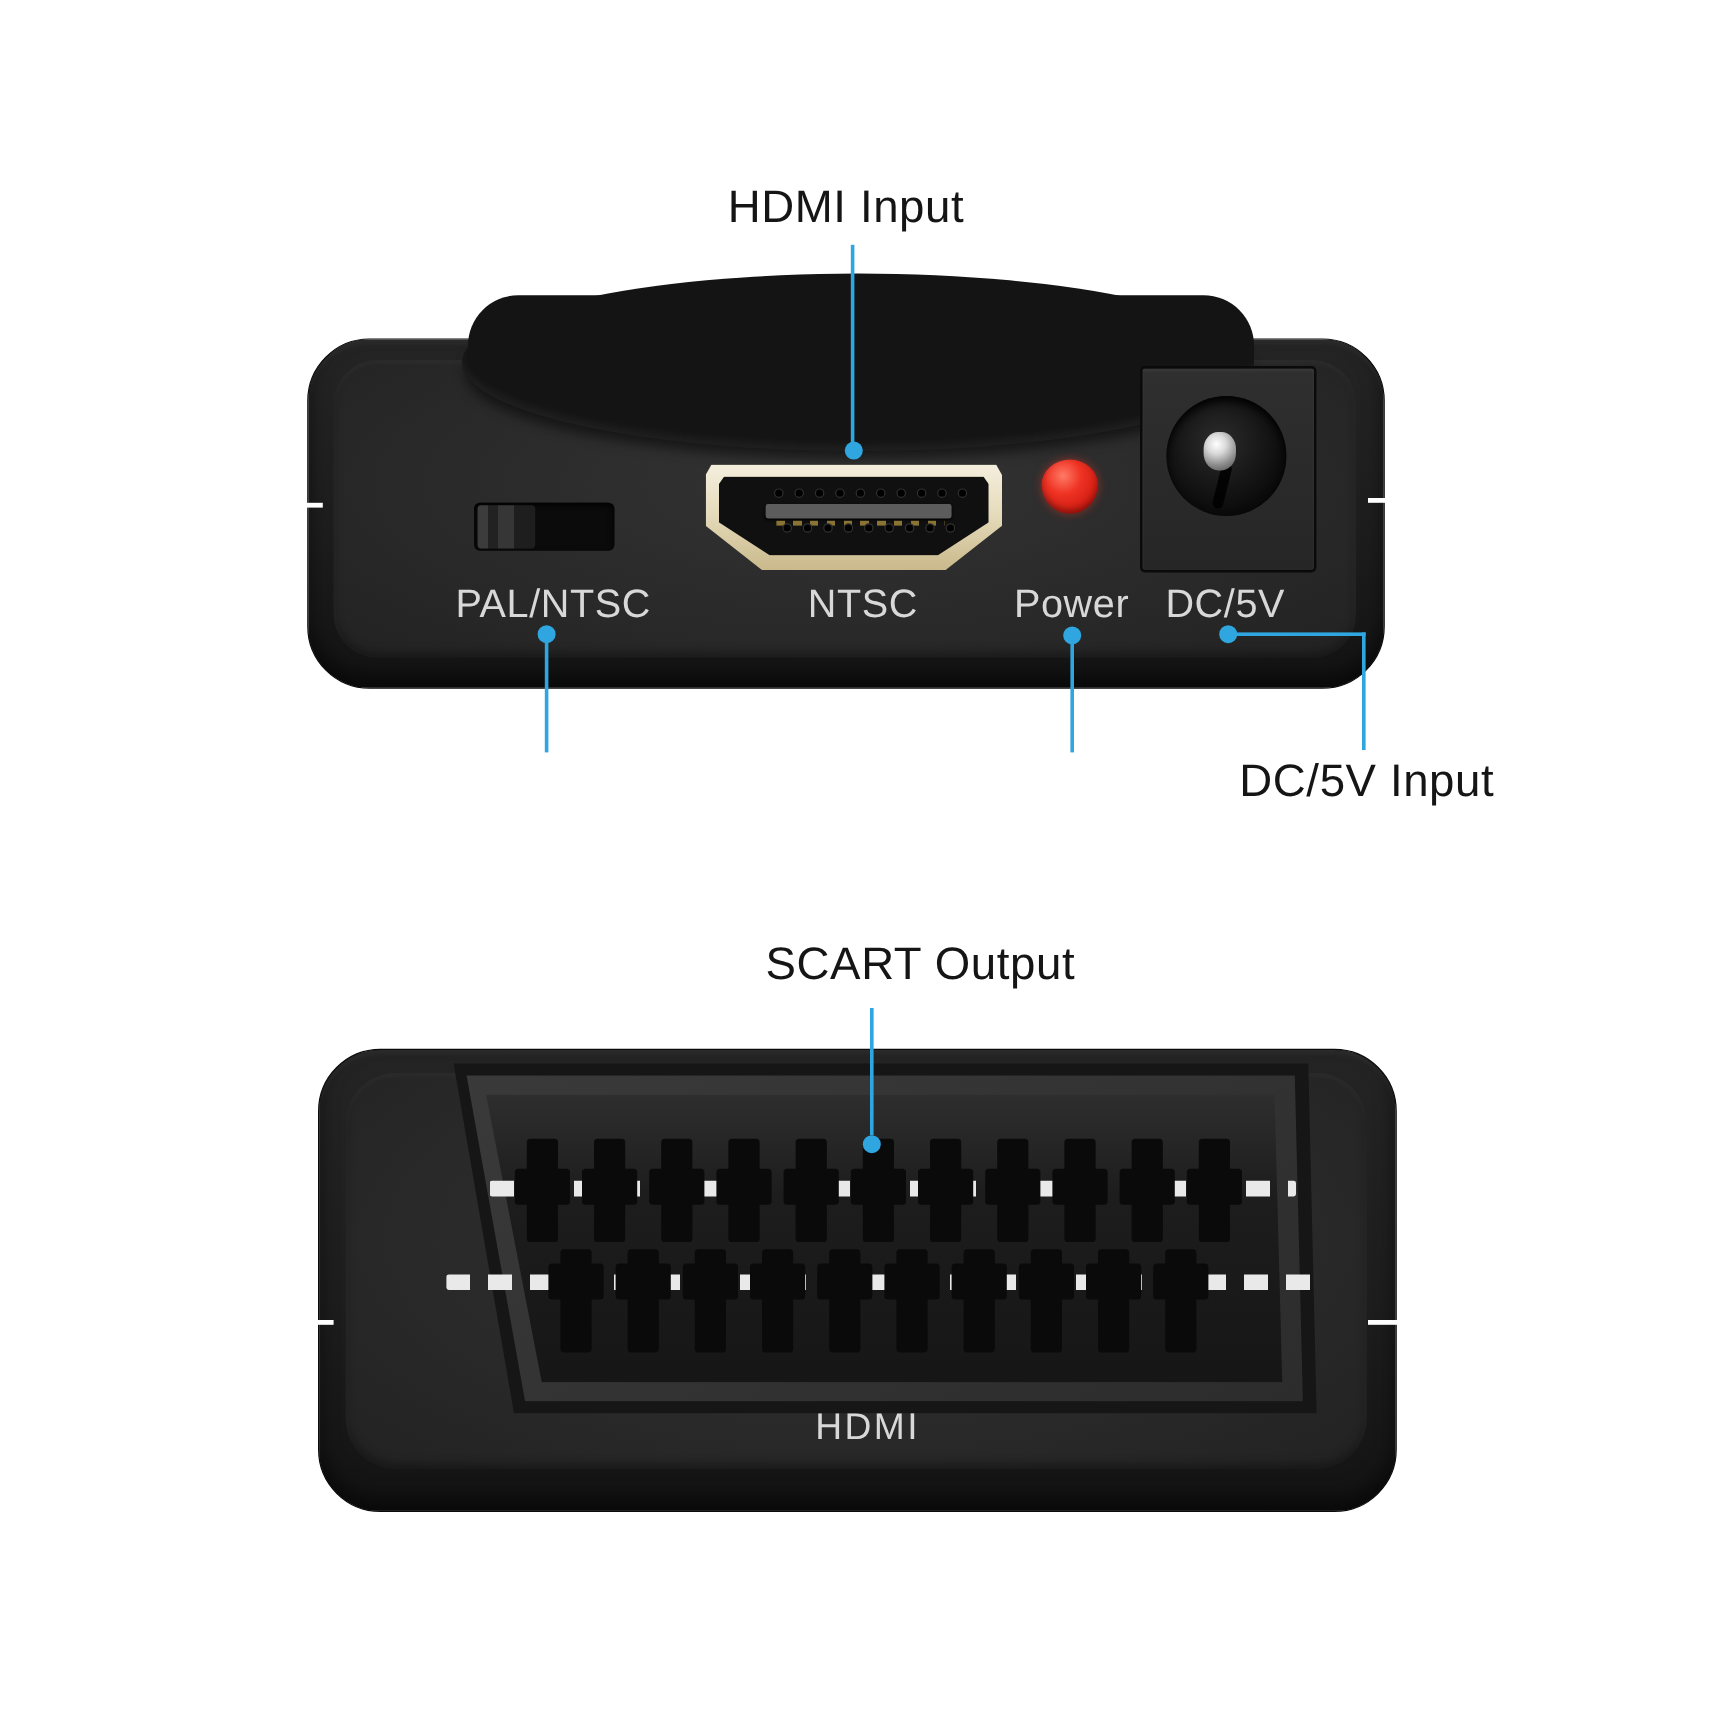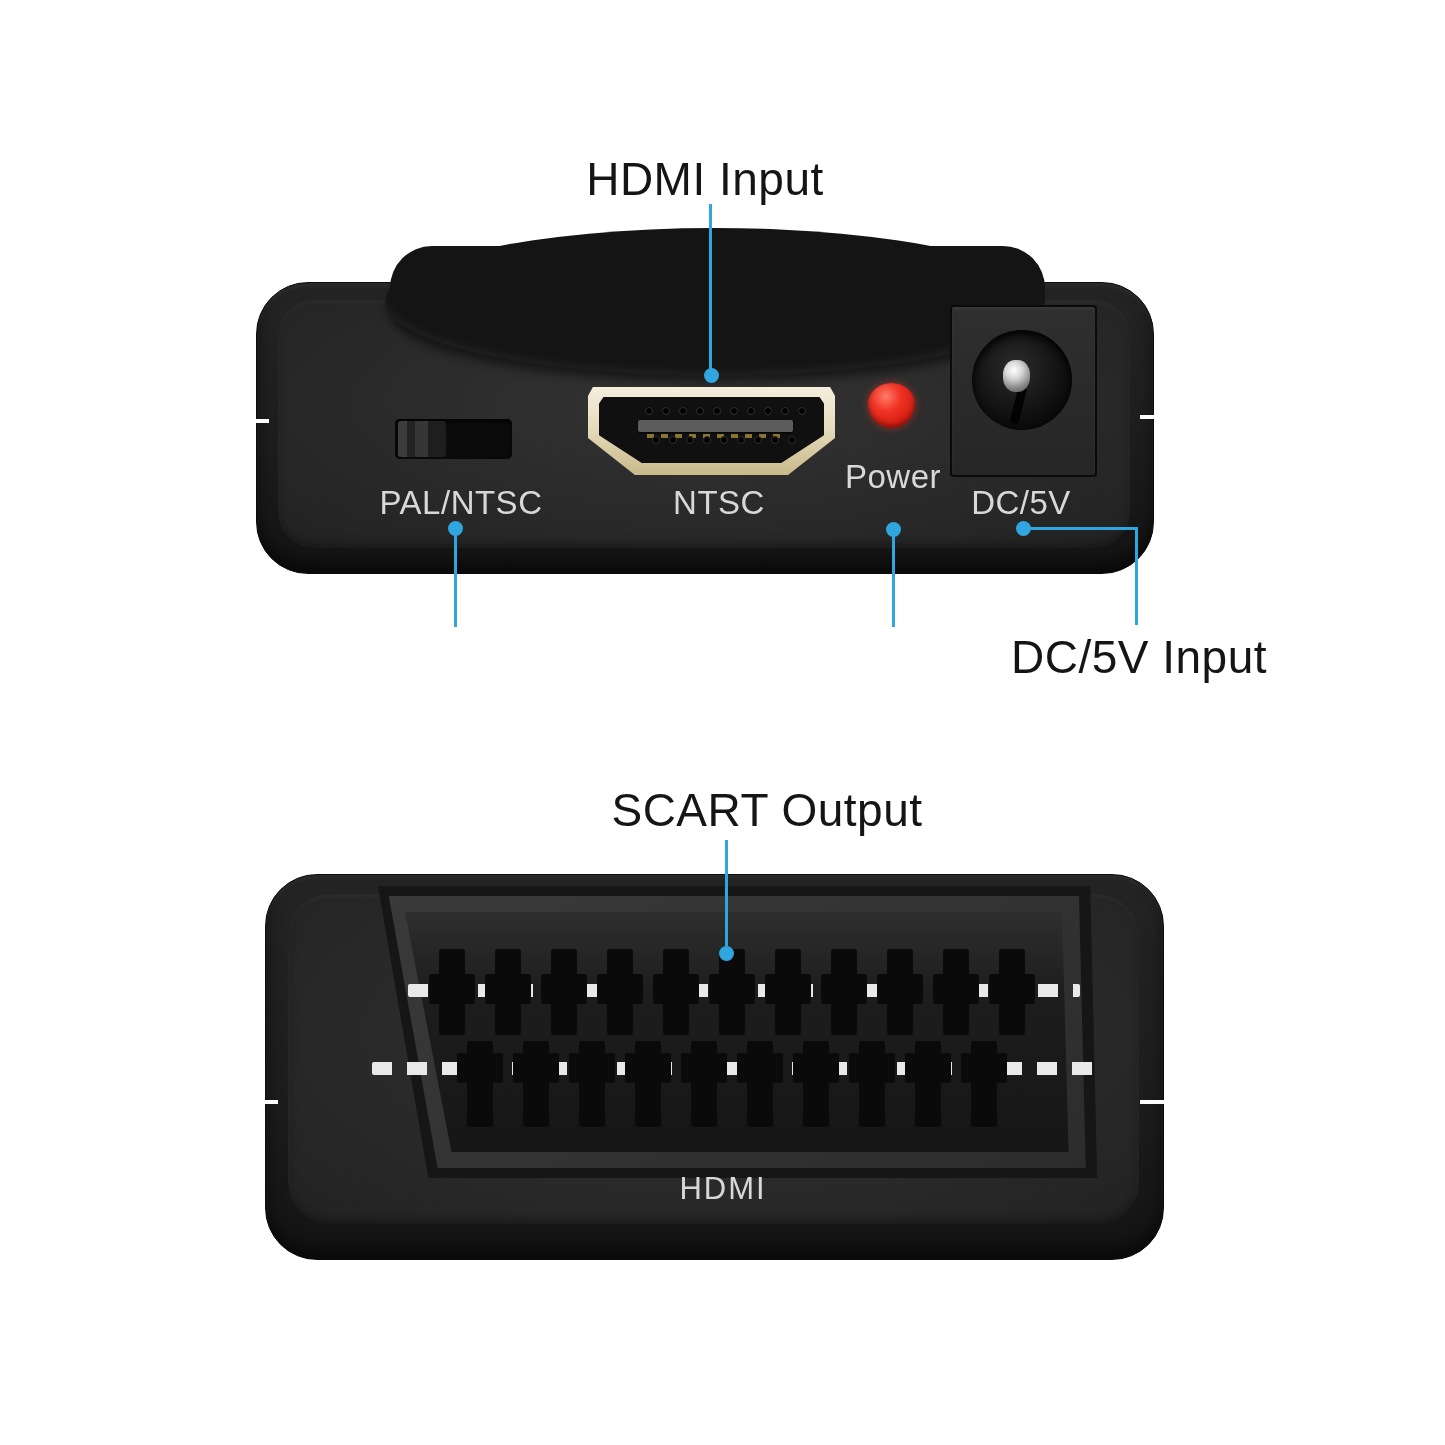--- a/index.html
+++ b/index.html
@@ -7,7 +7,7 @@
           font-family:"Liberation Sans", sans-serif;}
 
   
-  .callout{position:absolute;transform:translateX(-50%);font-size:46px;color:#151515;
+  .callout{position:absolute;transform:translateX(-50%);font-size:38px;color:#151515;
            white-space:nowrap;z-index:9;letter-spacing:0.5px;}
   .vline{position:absolute;width:3px;background:#2fa6e0;z-index:8;}
   .hline{position:absolute;height:3px;background:#2fa6e0;z-index:8;}

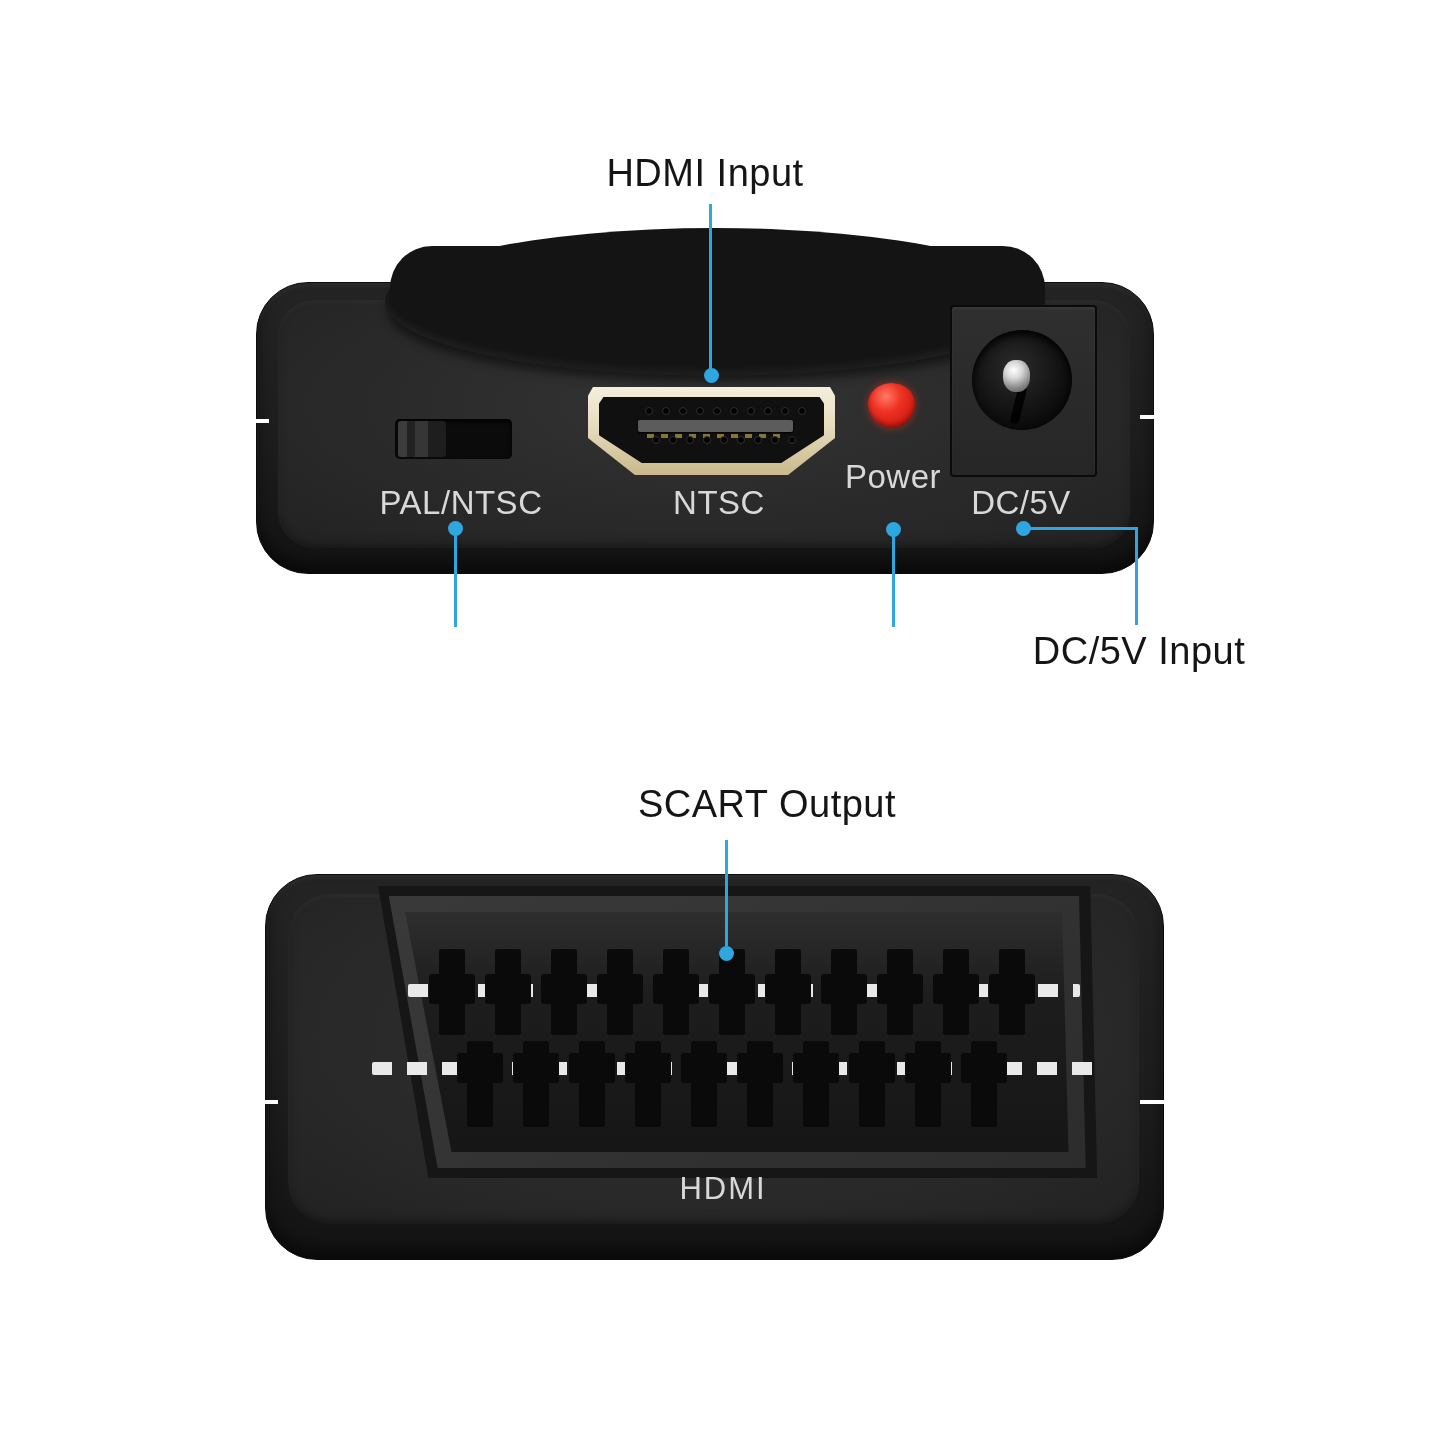--- a/index.html
+++ b/index.html
@@ -145,7 +145,7 @@
 
   <div class="panel-label" style="left:461px;top:484px;">PAL/NTSC</div>
   <div class="panel-label" style="left:719px;top:484px;">NTSC</div>
-  <div class="panel-label" style="left:893px;top:458px;">Power</div>
+  <div class="panel-label" style="left:893px;top:484px;">Power</div>
   <div class="panel-label" style="left:1021px;top:484px;">DC/5V</div>
 
   <div class="notch" style="left:244px;top:419px;width:25px;"></div>

